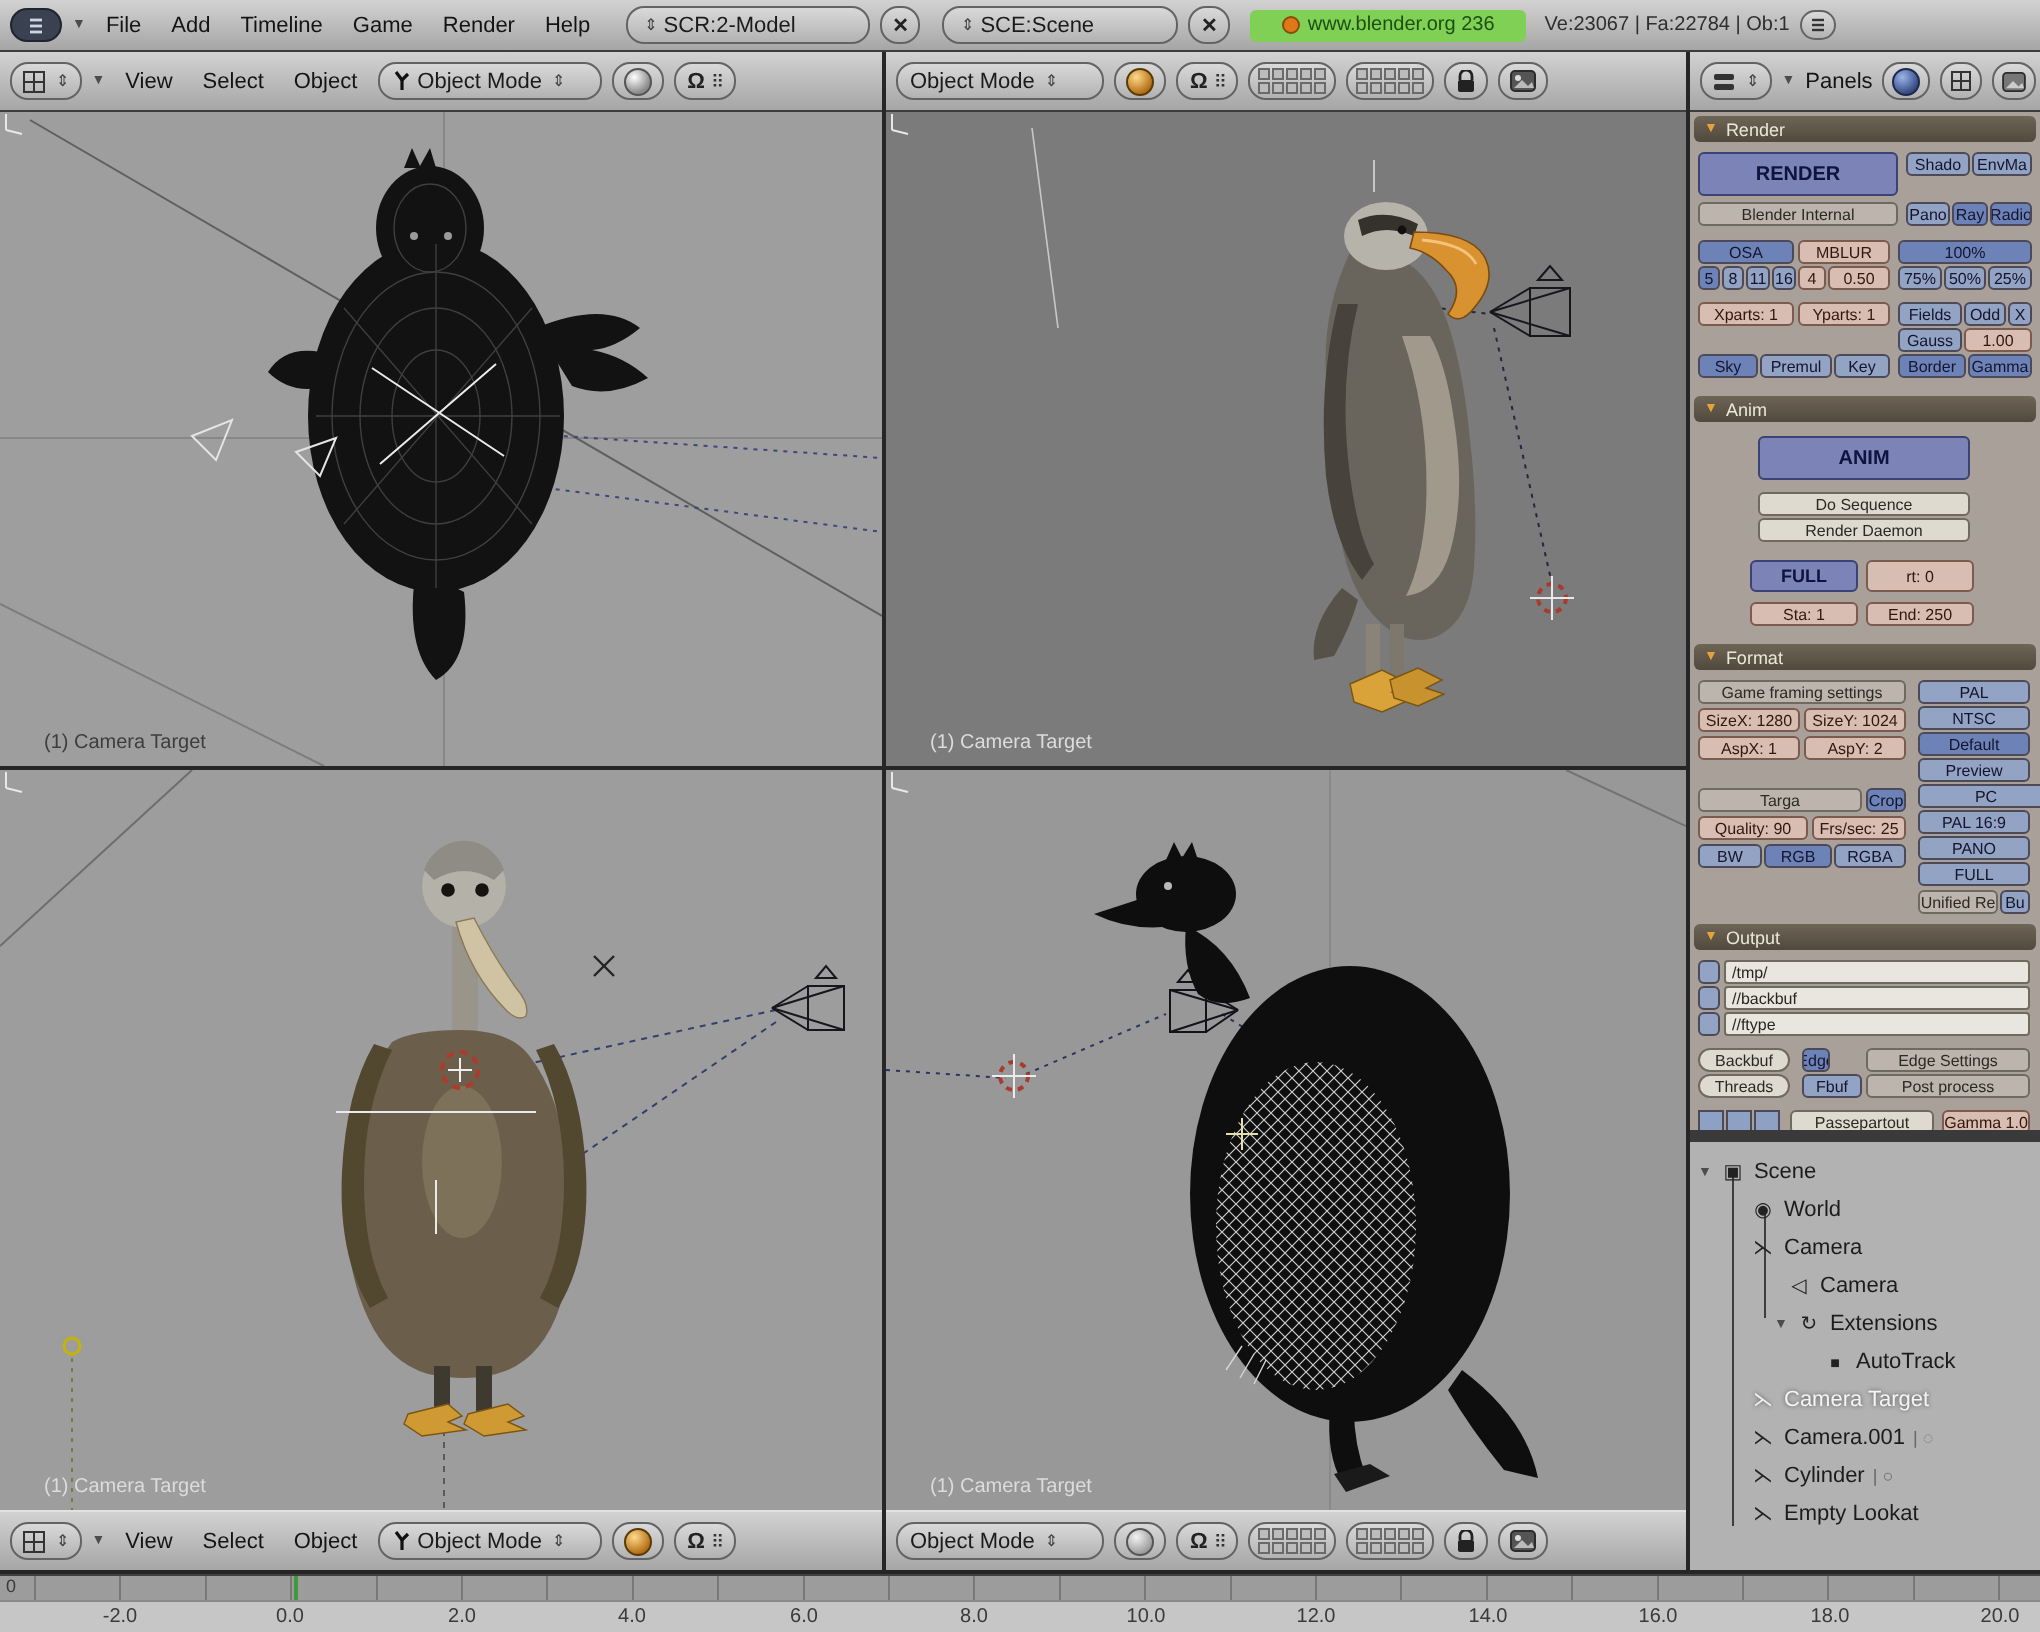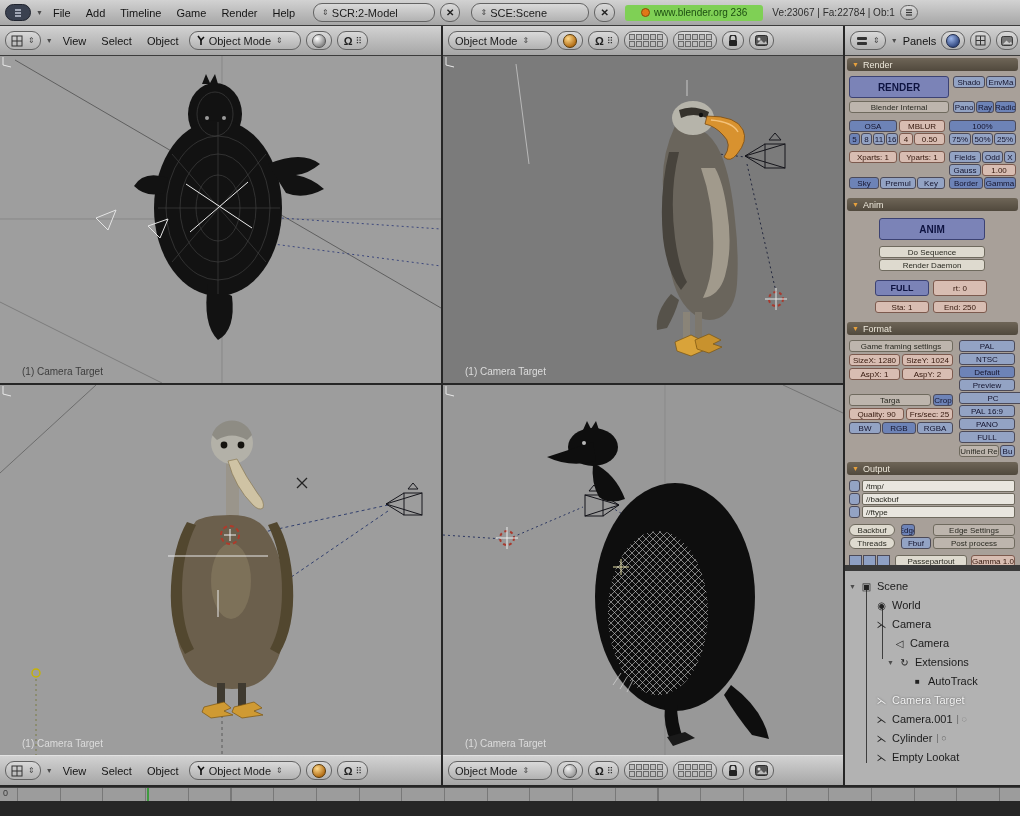--- a/index.html
+++ b/index.html
@@ -693,6 +693,20 @@
     <span style="position:absolute;left:3px;top:0;font-size:9px;color:#3a3a3a;">0</span>
     <div class="framleline" style="left:147px;"></div>
   </div>
+  <div class="px rlabels" style="left:0;top:800px;width:1020px;height:16px;">
+    <span class="rtick" style="left:60px;">-2.0</span>
+    <span class="rtick" style="left:145px;">0.0</span>
+    <span class="rtick" style="left:231px;">2.0</span>
+    <span class="rtick" style="left:316px;">4.0</span>
+    <span class="rtick" style="left:402px;">6.0</span>
+    <span class="rtick" style="left:487px;">8.0</span>
+    <span class="rtick" style="left:573px;">10.0</span>
+    <span class="rtick" style="left:658px;">12.0</span>
+    <span class="rtick" style="left:744px;">14.0</span>
+    <span class="rtick" style="left:829px;">16.0</span>
+    <span class="rtick" style="left:915px;">18.0</span>
+    <span class="rtick" style="left:1000px;">20.0</span>
+  </div>
 
 </div>
 

